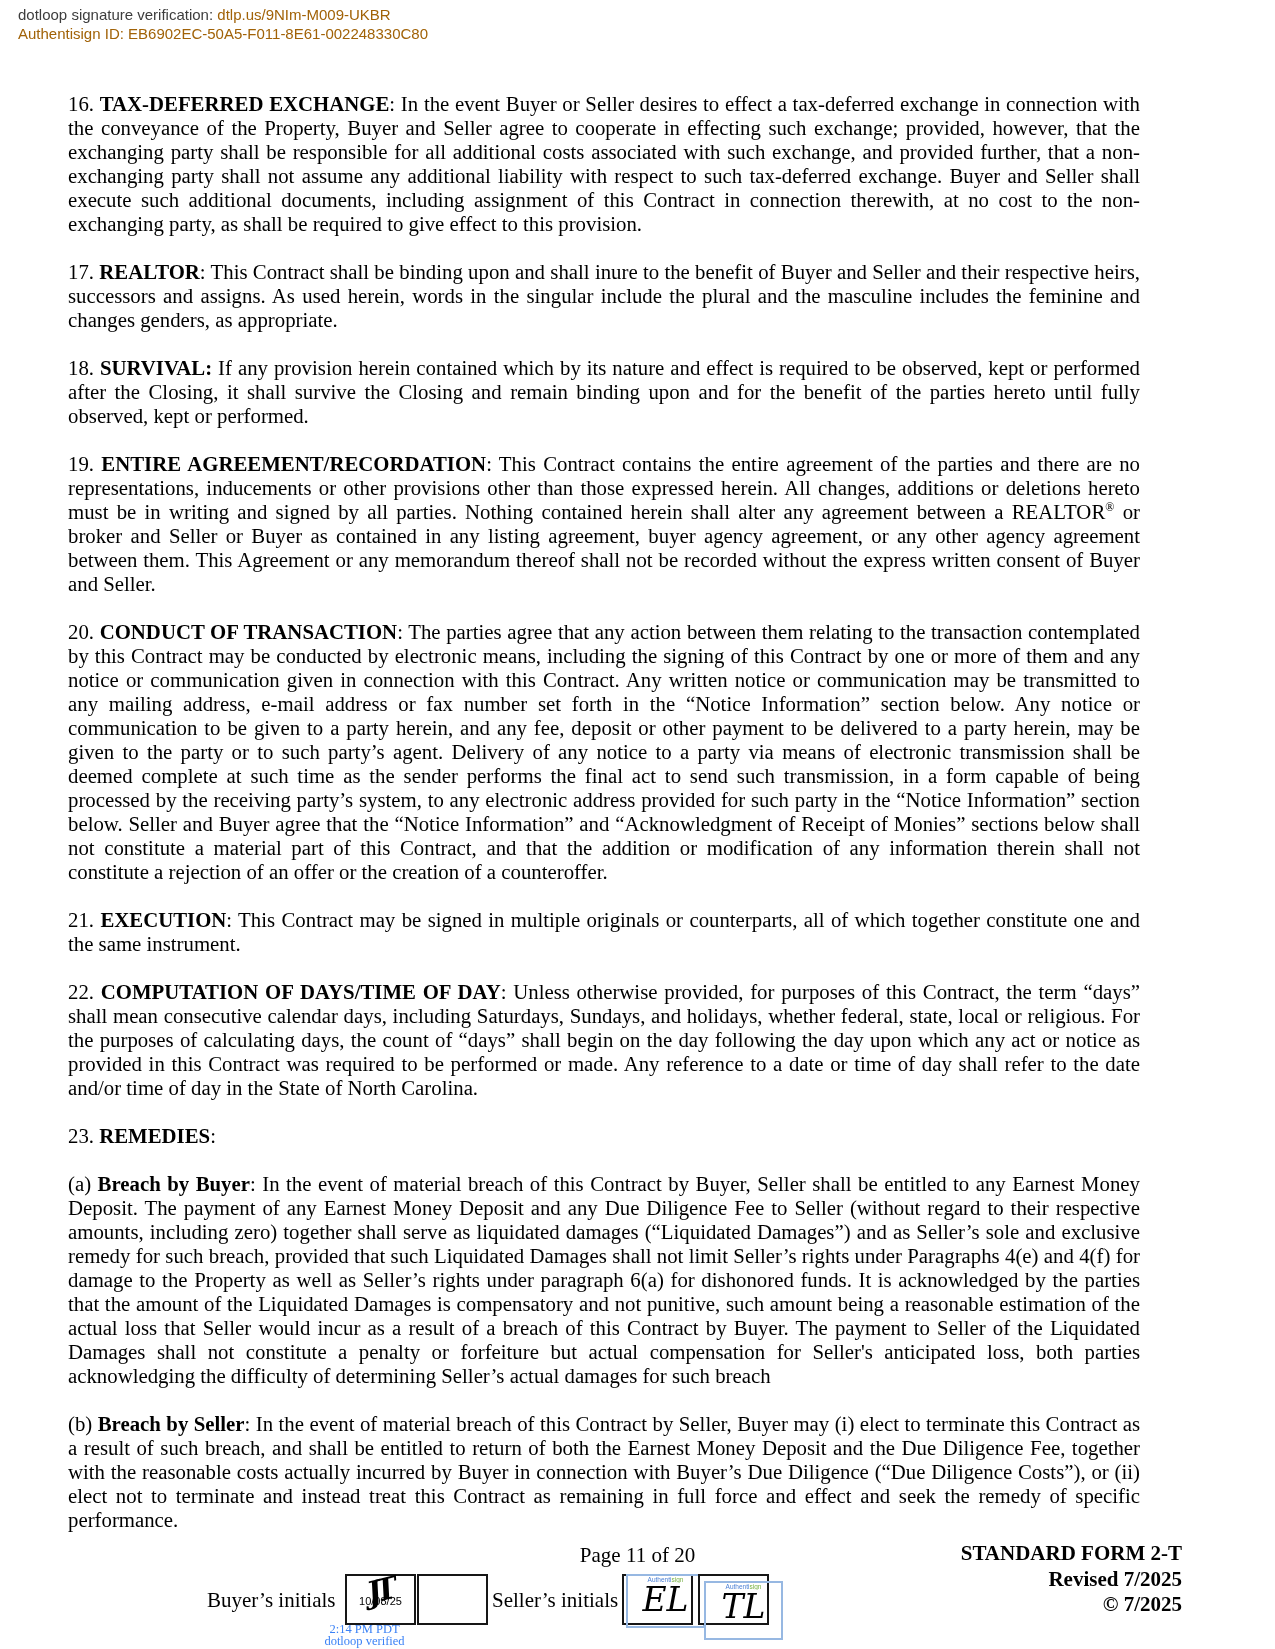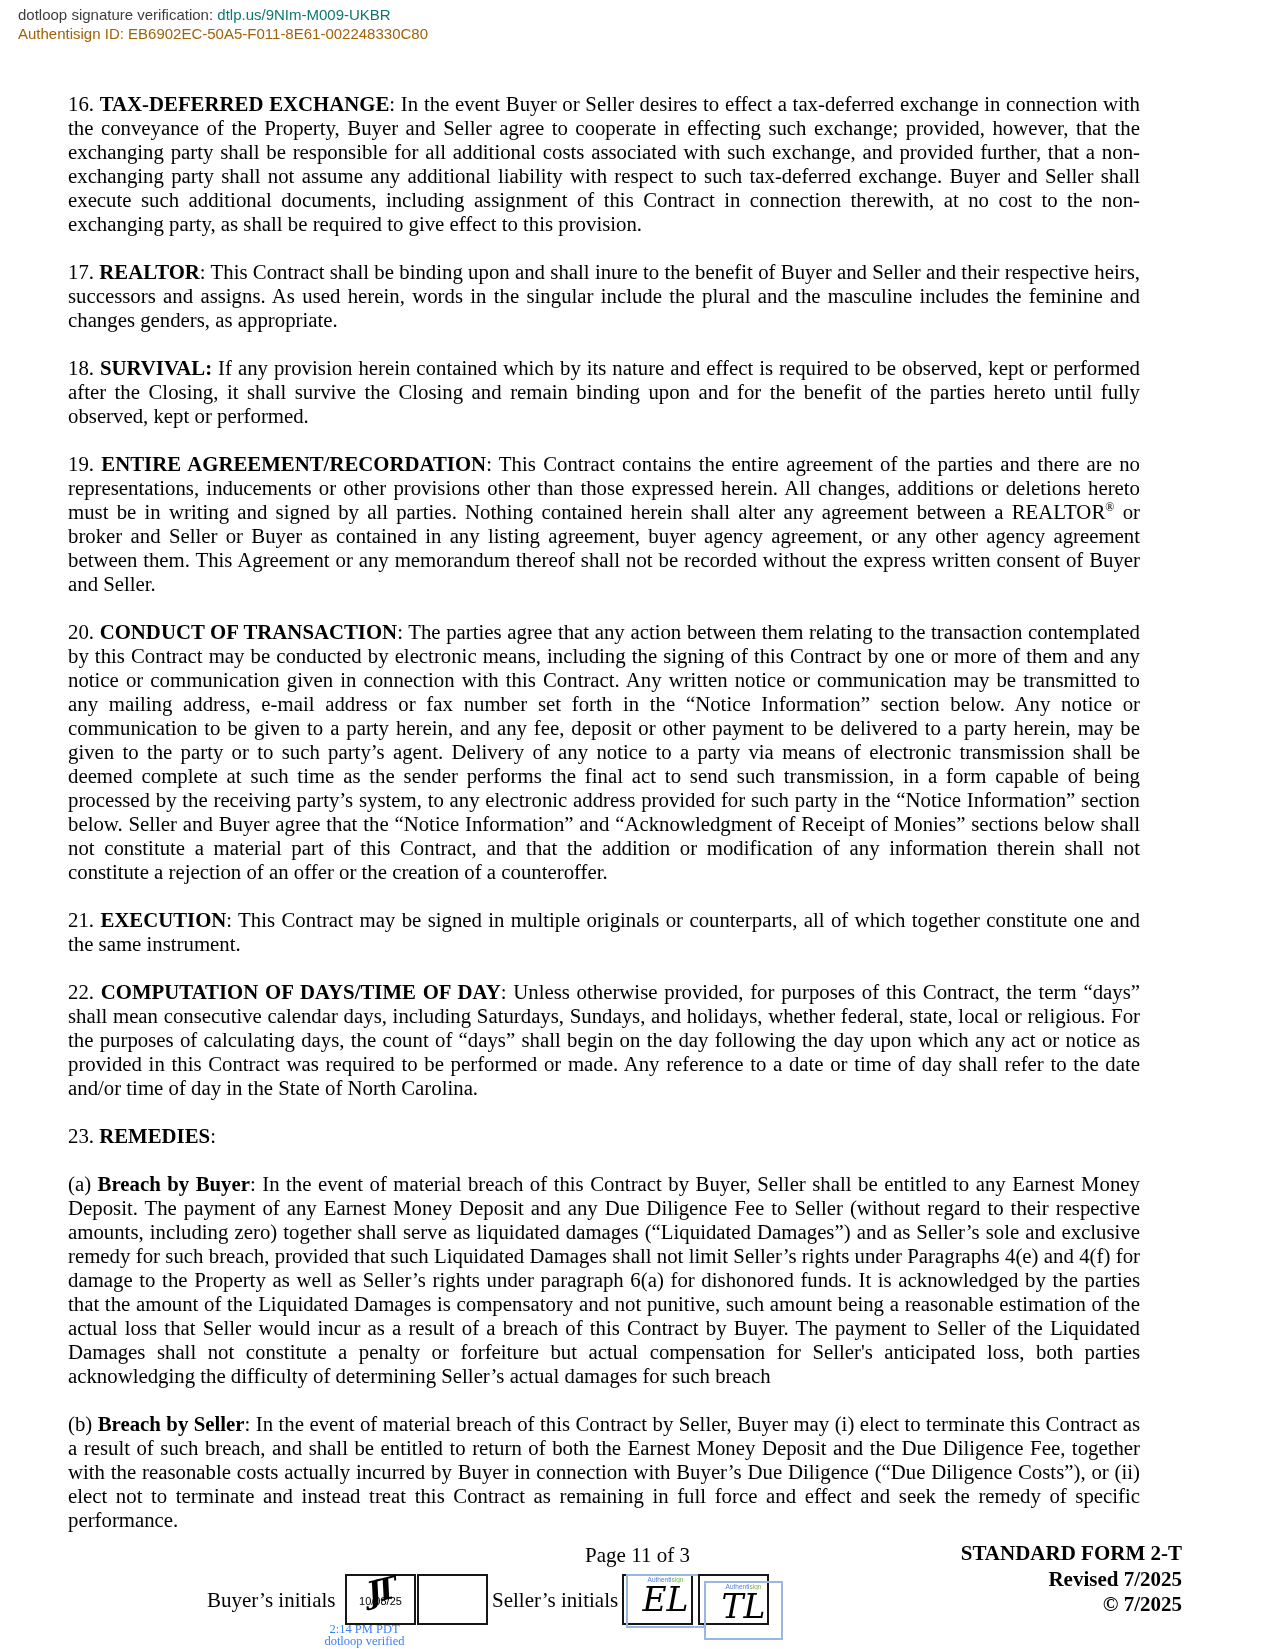--- a/index.html
+++ b/index.html
@@ -9,7 +9,7 @@
   
   .verif{position:absolute;left:18px;top:6px;font-family:"Liberation Sans",sans-serif;
          font-size:15px;line-height:18.5px;color:#3d3d3d;}
-  .verif .link{color:#0f766e;cursor:pointer;}
+  .verif .link{color:#a16207;cursor:pointer;}
   .verif .auth-id{color:#a16207;}
 
   

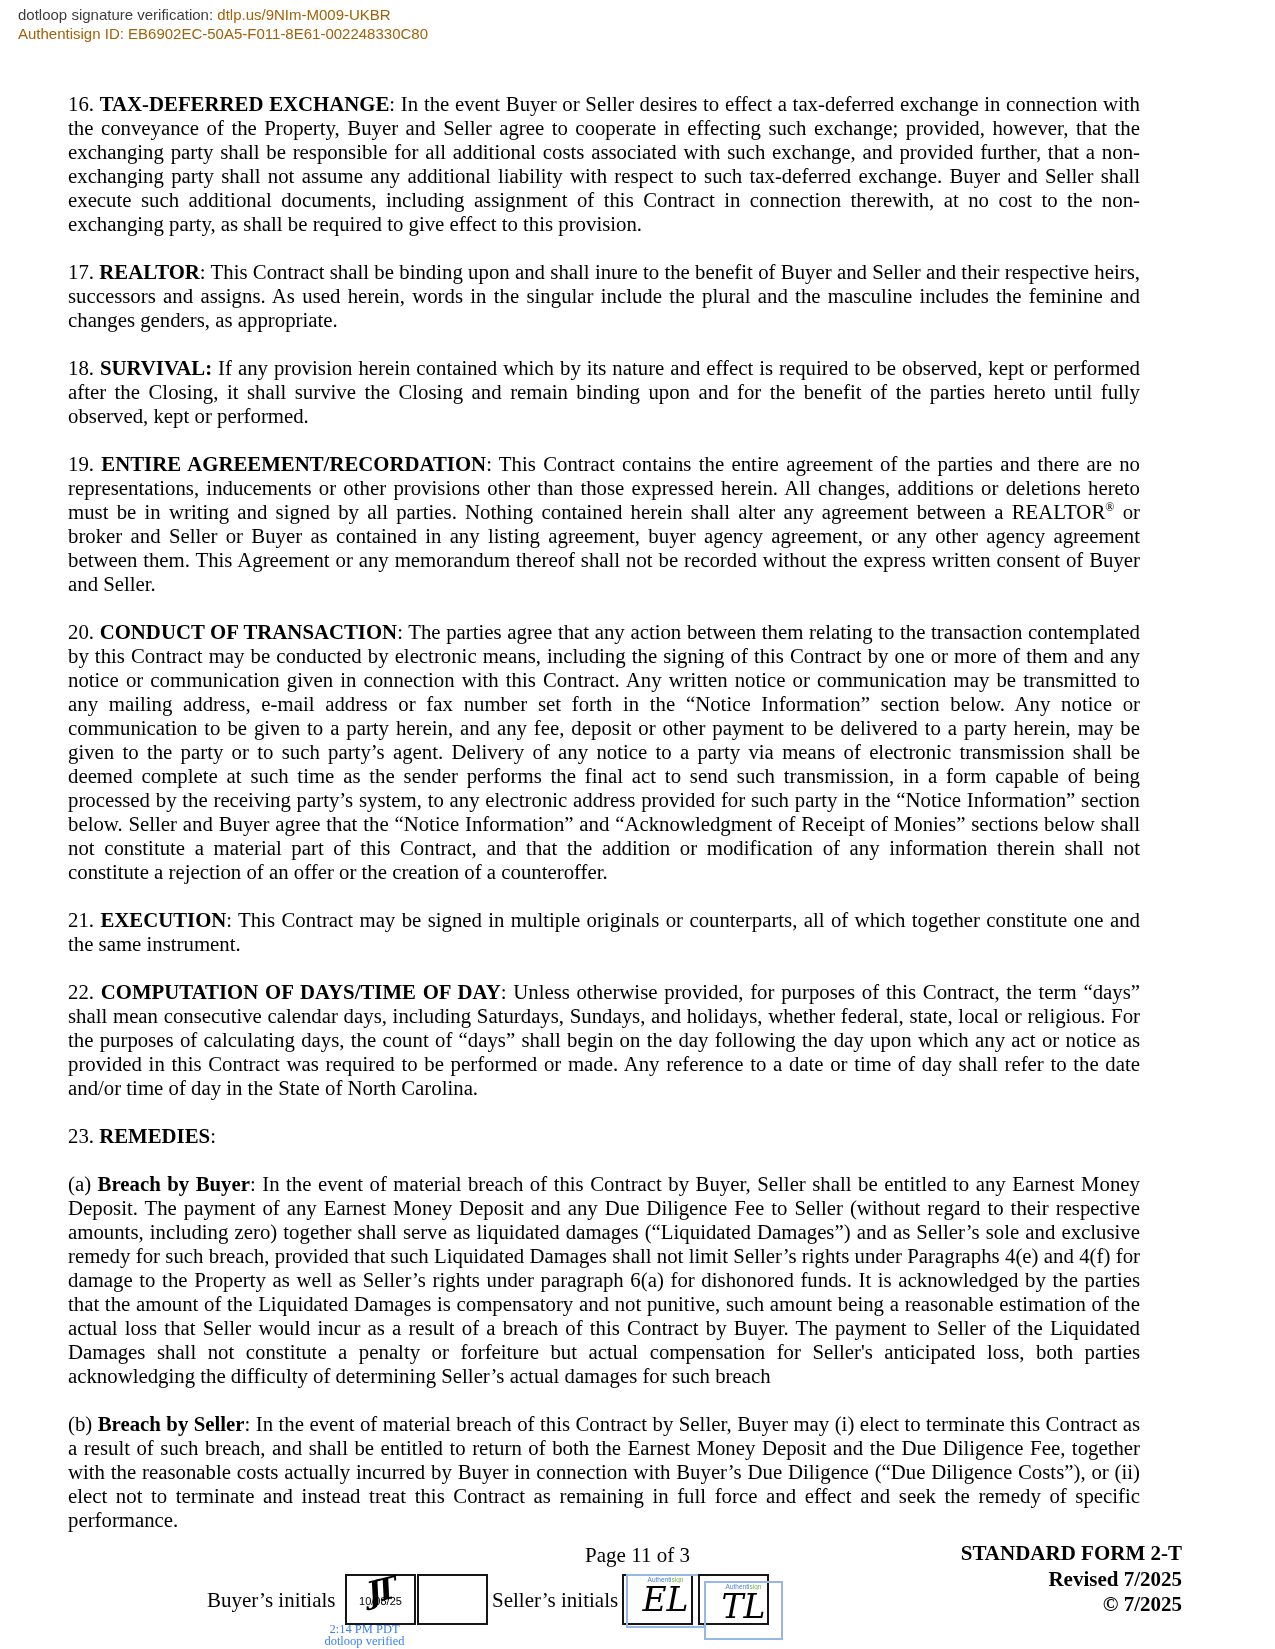--- a/index.html
+++ b/index.html
@@ -75,7 +75,7 @@
       <div class="para"><span>(b) </span><span class="b">Breach by Seller</span><span>: In the event of material breach of this Contract by Seller, Buyer may (i) elect to terminate this Contract as a result of such breach, and shall be entitled to return of both the Earnest Money Deposit and the Due Diligence Fee, together with the reasonable costs actually incurred by Buyer in connection with Buyer’s Due Diligence (“Due Diligence Costs”), or (ii) elect not to terminate and instead treat this Contract as remaining in full force and effect and seek the remedy of specific performance.</span></div>
     </div>
 
-  <div class="page-number">Page 11 of 3</div>
+  <div class="page-number">Page 11 of 20</div>
 
   <div class="form-block">
     <div>STANDARD FORM 2-T</div>

